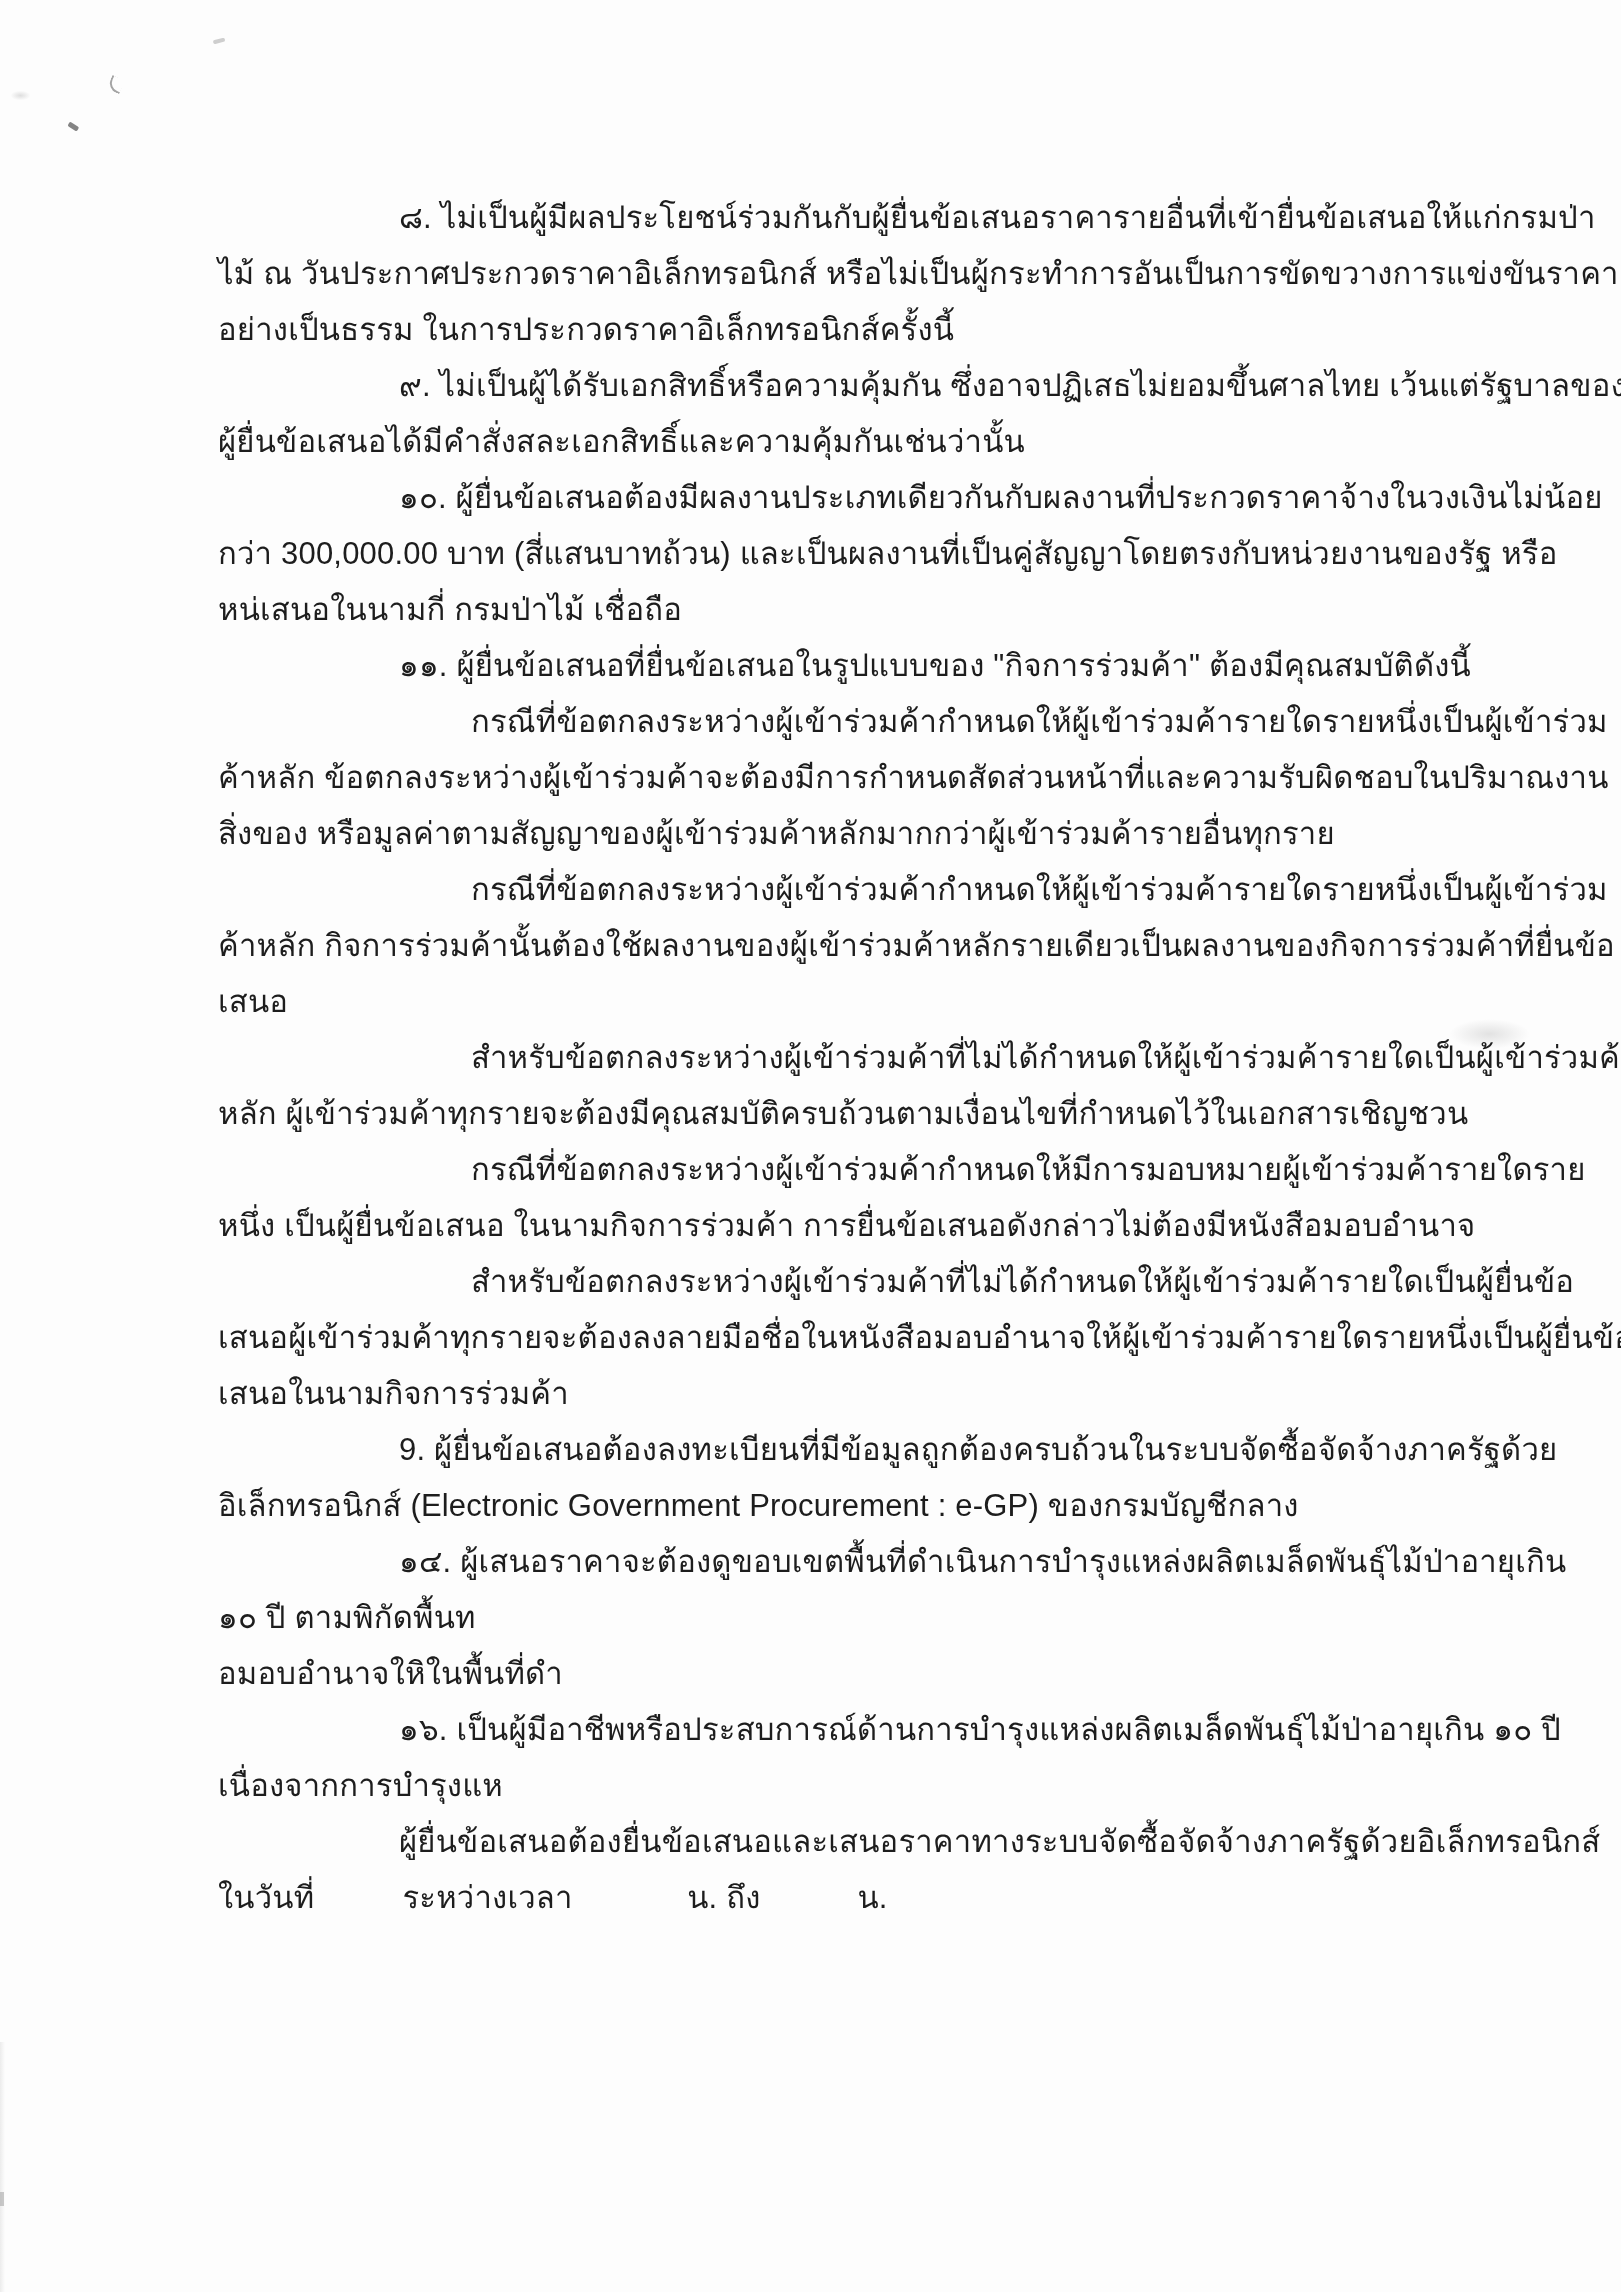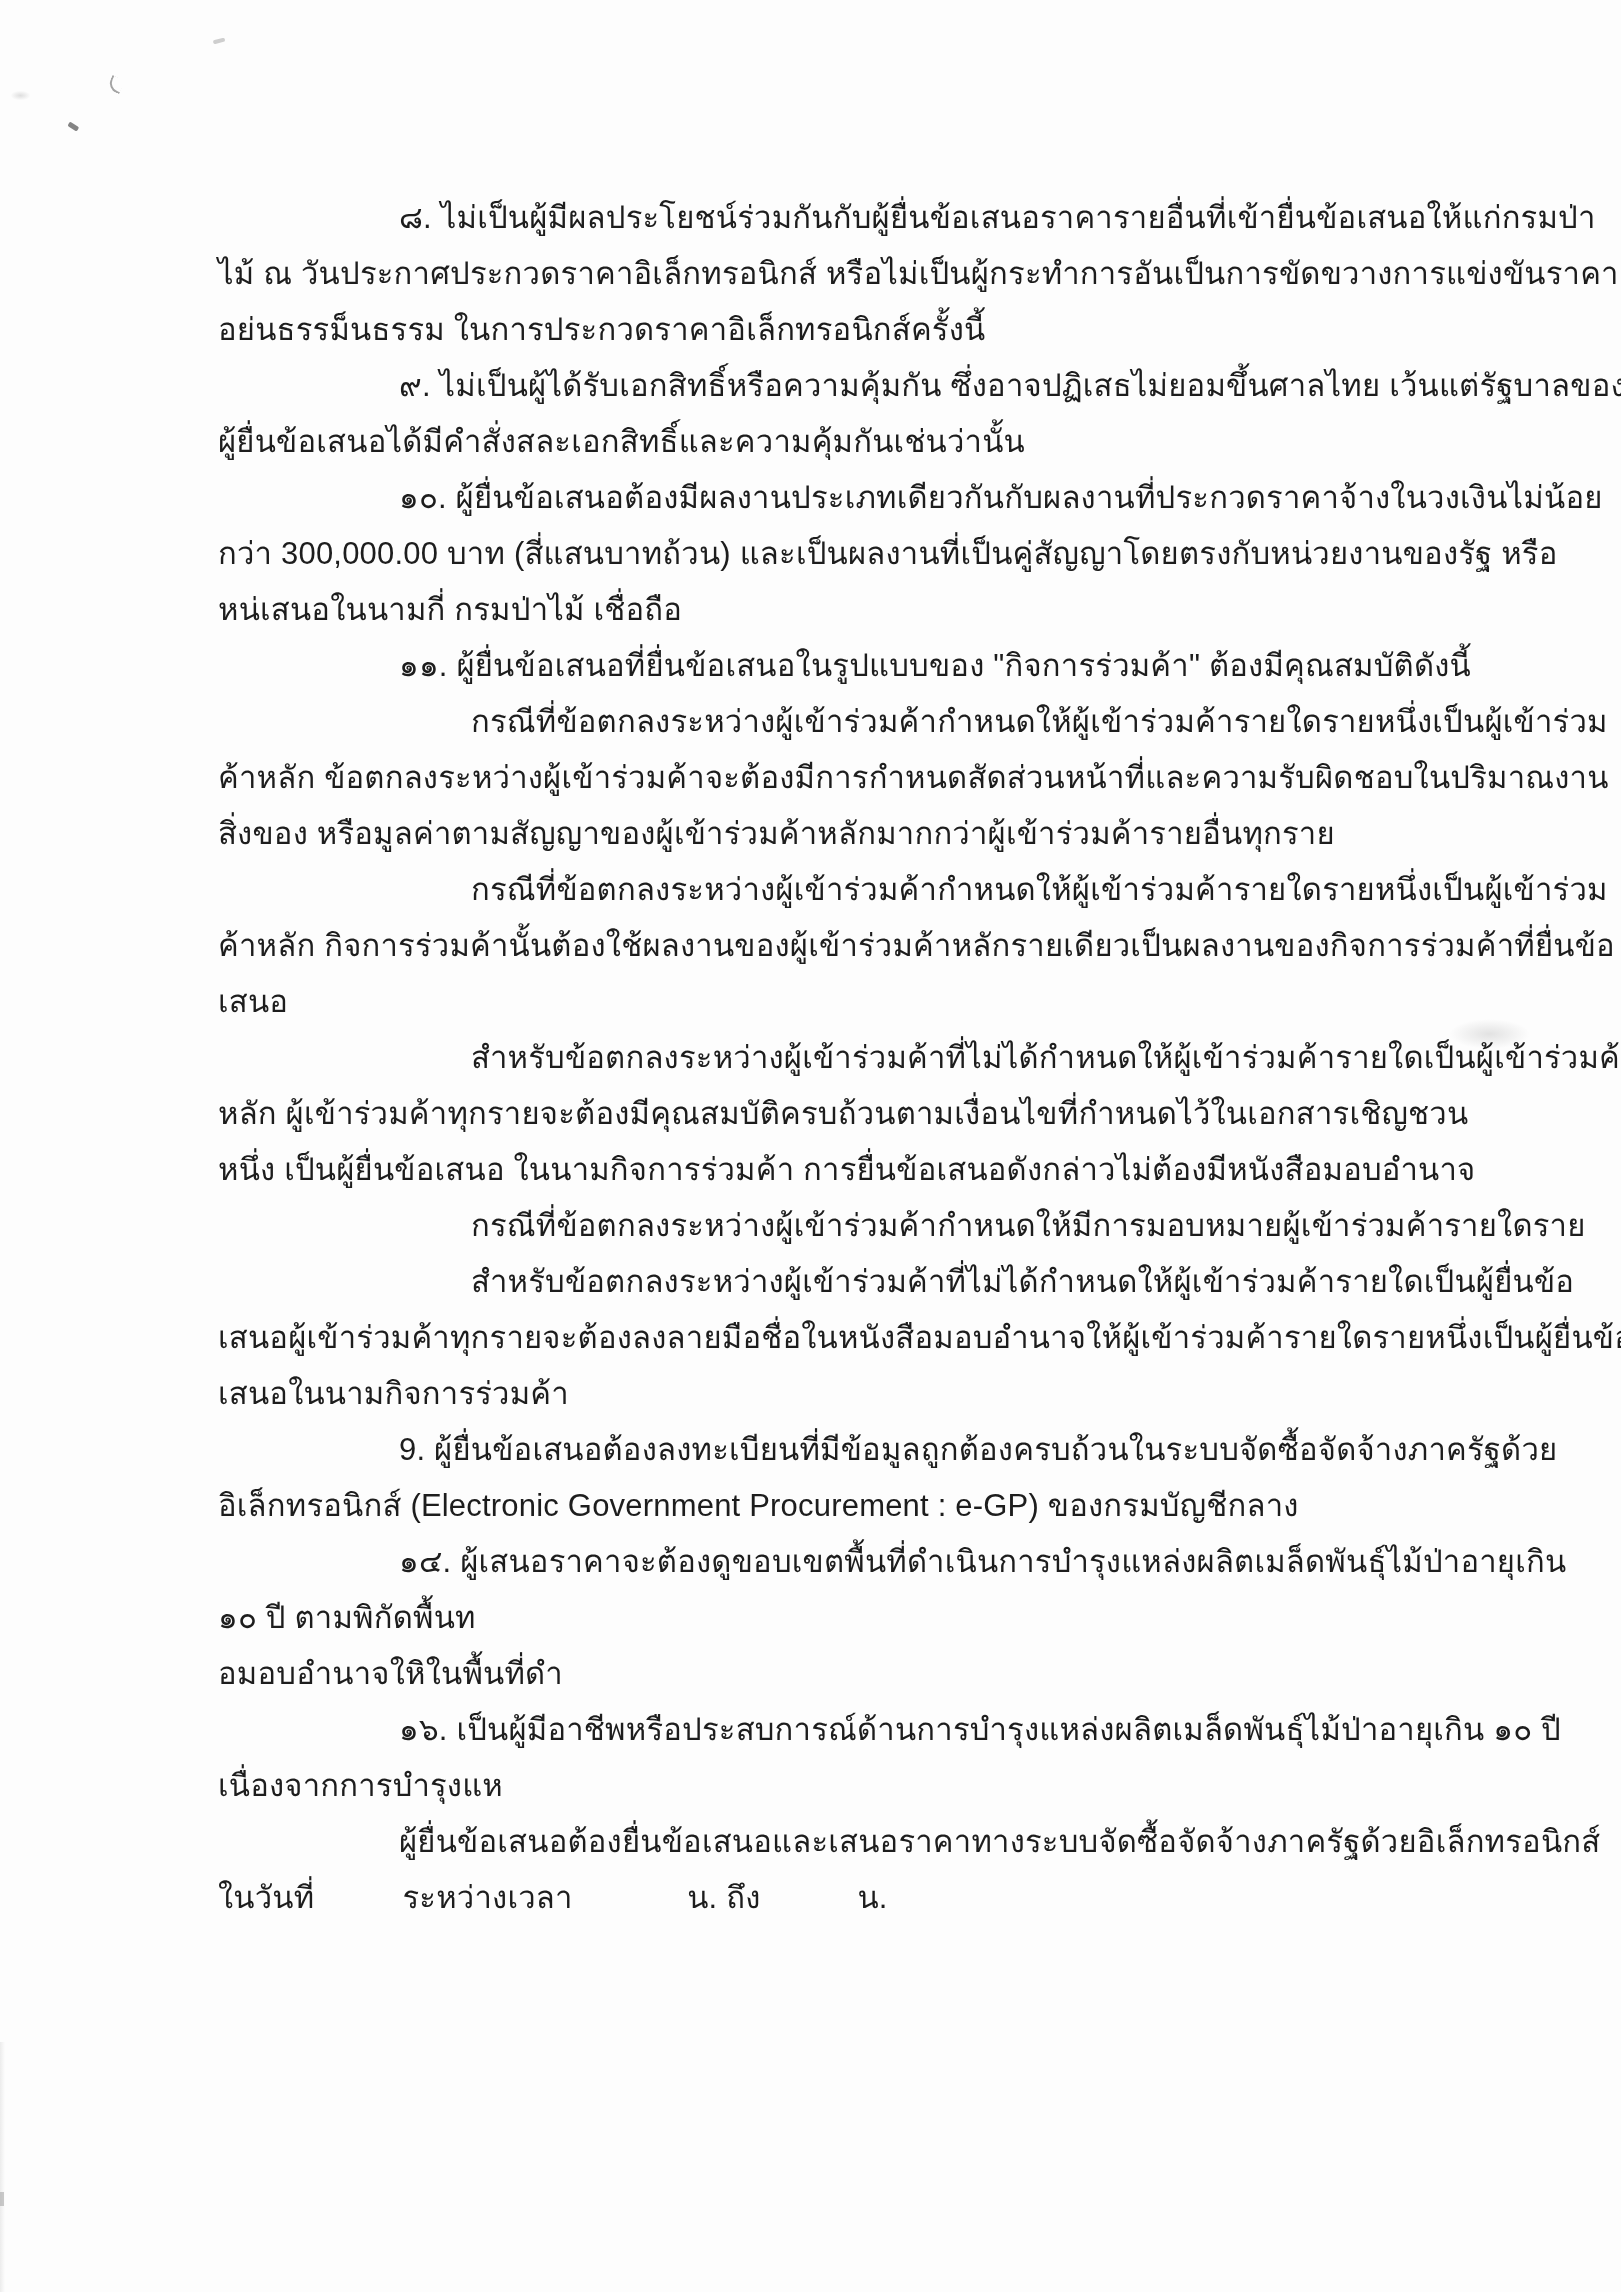--- a/index.html
+++ b/index.html
@@ -85,7 +85,7 @@
   <div class="textblock">
     <div class="ln i1">๘. ไม่เป็นผู้มีผลประโยชน์ร่วมกันกับผู้ยื่นข้อเสนอราคารายอื่นที่เข้ายื่นข้อเสนอให้แก่กรมป่า</div>
     <div class="ln i0">ไม้ ณ วันประกาศประกวดราคาอิเล็กทรอนิกส์ หรือไม่เป็นผู้กระทำการอันเป็นการขัดขวางการแข่งขันราคา</div>
-    <div class="ln i0">อย่นธรรม็นธรรม ในการประกวดราคาอิเล็กทรอนิกส์ครั้งนี้</div>
+    <div class="ln i0">อย่างเป็นธรรม ในการประกวดราคาอิเล็กทรอนิกส์ครั้งนี้</div>
     <div class="ln i1">๙. ไม่เป็นผู้ได้รับเอกสิทธิ์หรือความคุ้มกัน ซึ่งอาจปฏิเสธไม่ยอมขึ้นศาลไทย เว้นแต่รัฐบาลของ</div>
     <div class="ln i0">ผู้ยื่นข้อเสนอได้มีคำสั่งสละเอกสิทธิ์และความคุ้มกันเช่นว่านั้น</div>
     <div class="ln i1">๑๐. ผู้ยื่นข้อเสนอต้องมีผลงานประเภทเดียวกันกับผลงานที่ประกวดราคาจ้างในวงเงินไม่น้อย</div>

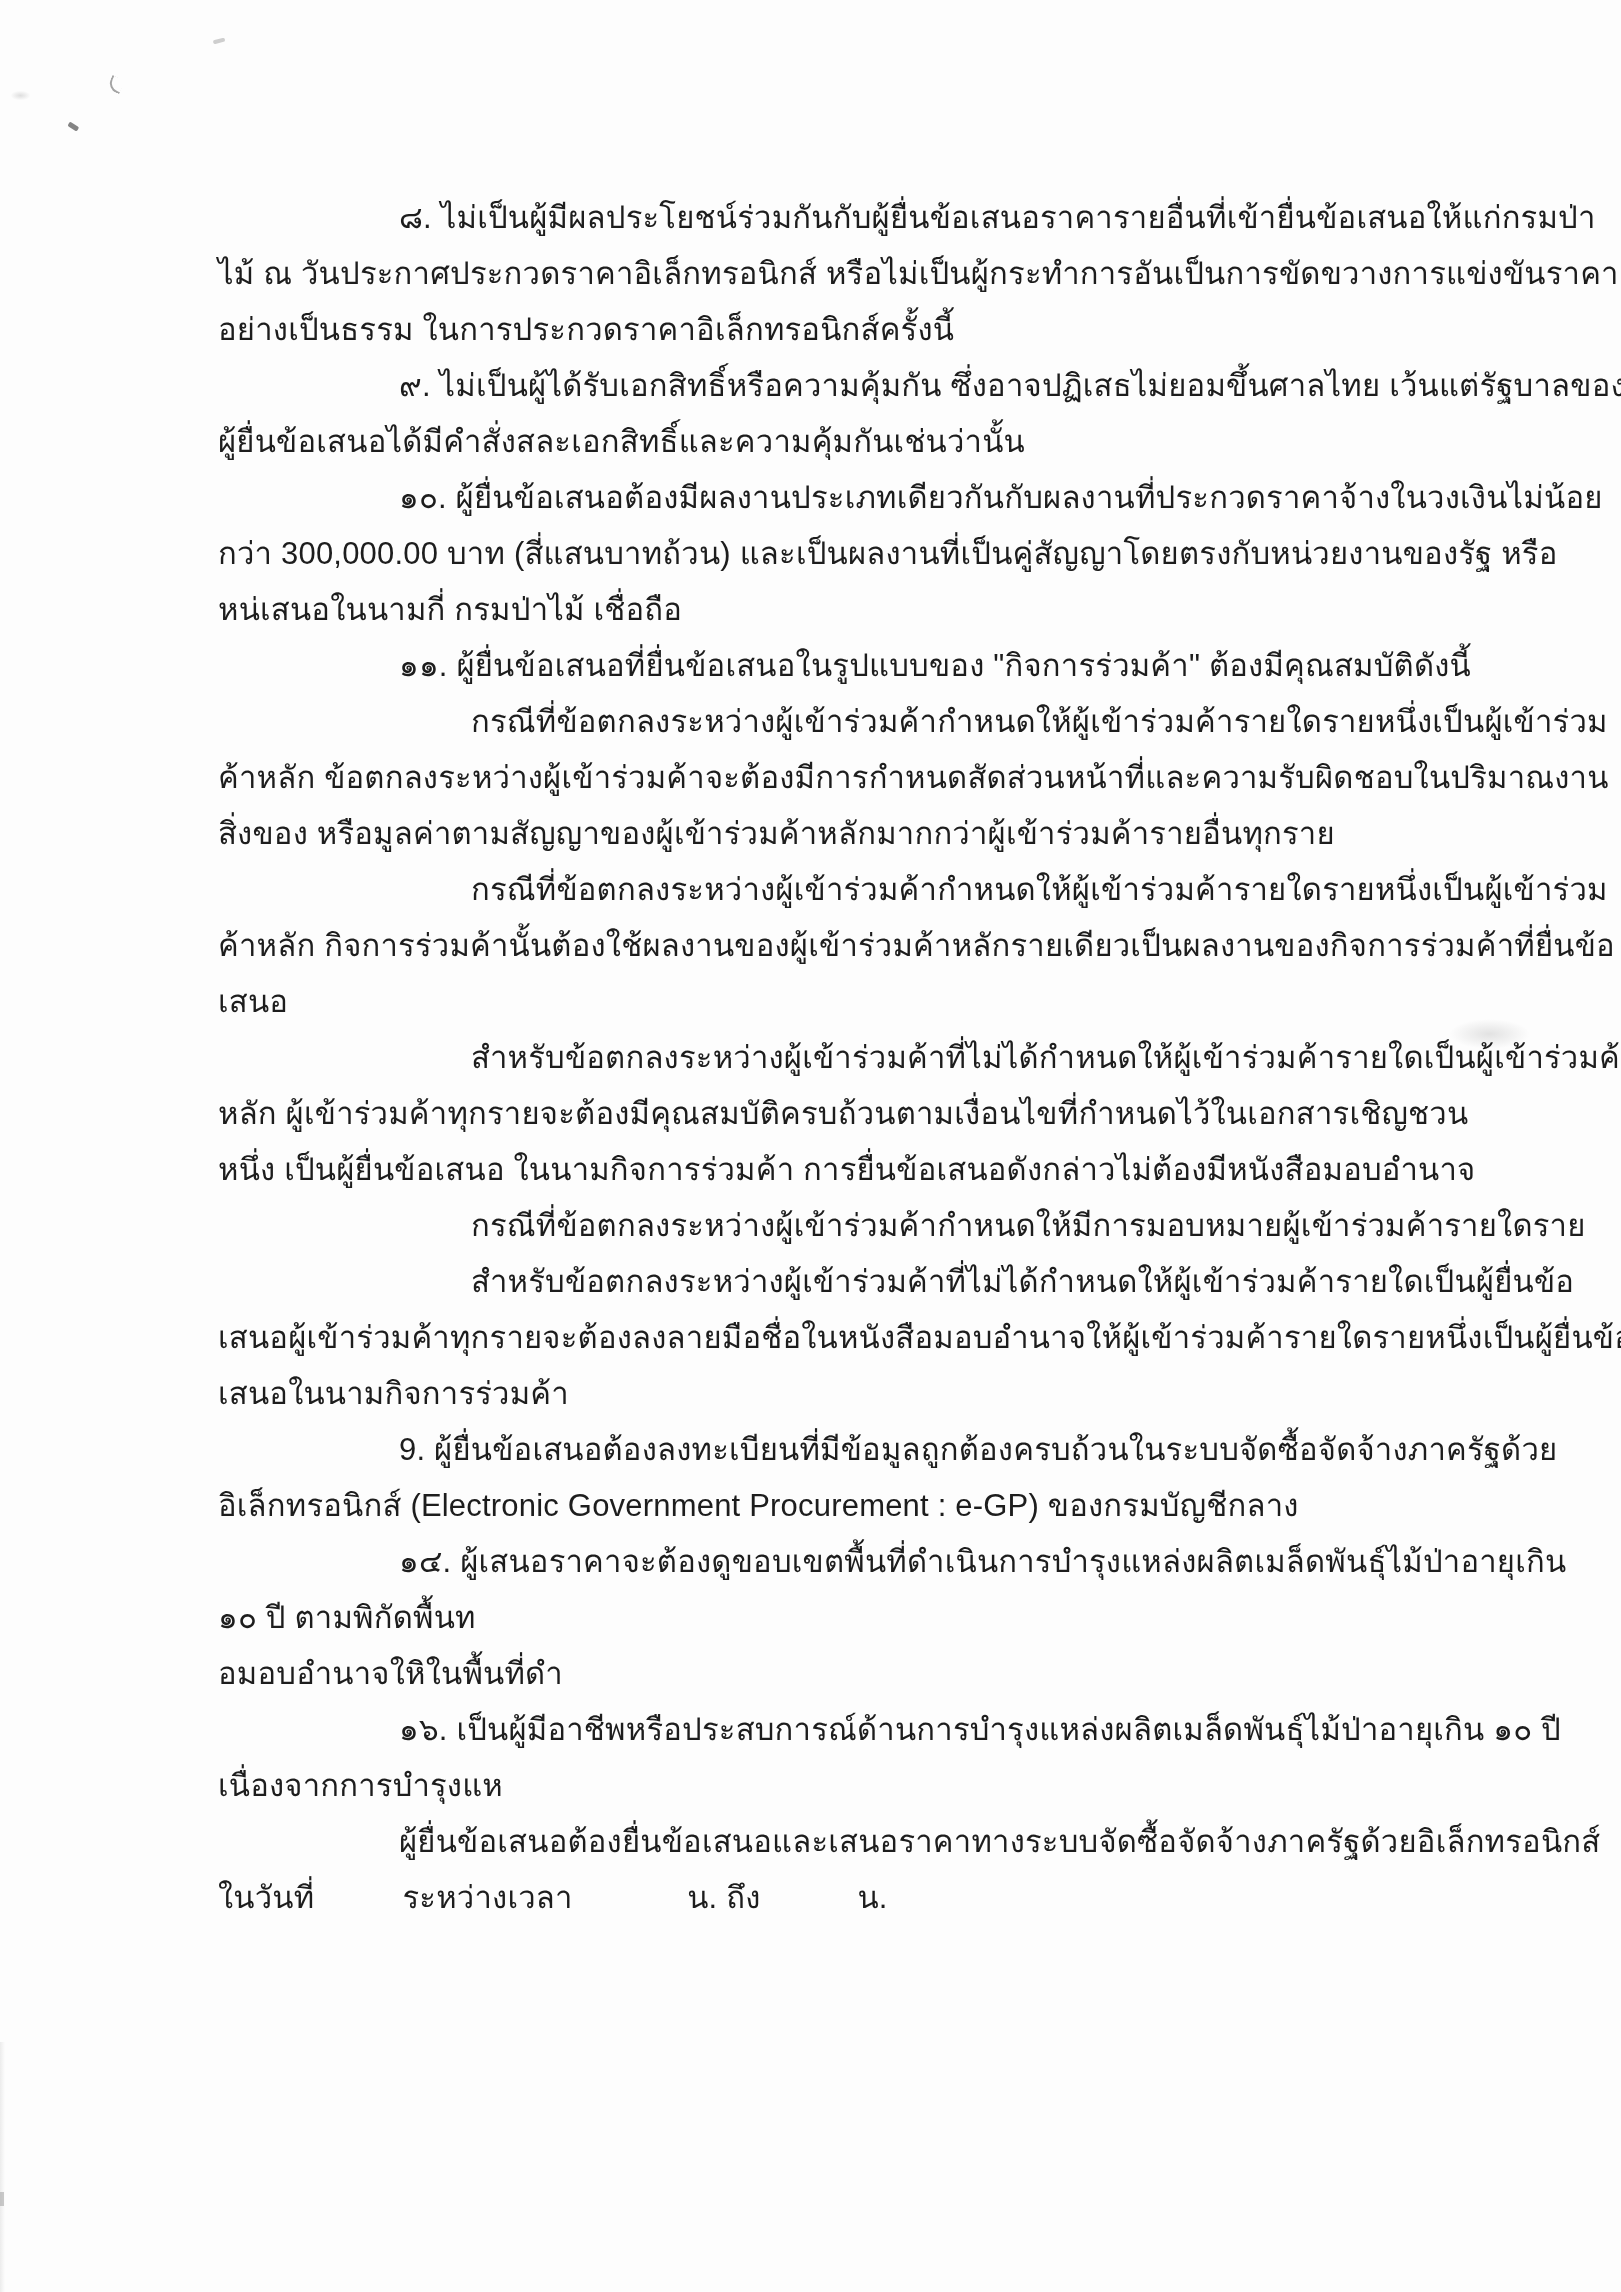--- a/index.html
+++ b/index.html
@@ -100,8 +100,8 @@
     <div class="ln i0">เสนอ</div>
     <div class="ln i2">สำหรับข้อตกลงระหว่างผู้เข้าร่วมค้าที่ไม่ได้กำหนดให้ผู้เข้าร่วมค้ารายใดเป็นผู้เข้าร่วมค้า</div>
     <div class="ln i0">หลัก ผู้เข้าร่วมค้าทุกรายจะต้องมีคุณสมบัติครบถ้วนตามเงื่อนไขที่กำหนดไว้ในเอกสารเชิญชวน</div>
+    <div class="ln i2">กรณีที่ข้อตกลงระหว่างผู้เข้าร่วมค้ากำหนดให้มีการมอบหมายผู้เข้าร่วมค้ารายใดราย</div>
     <div class="ln i0">หนึ่ง เป็นผู้ยื่นข้อเสนอ ในนามกิจการร่วมค้า การยื่นข้อเสนอดังกล่าวไม่ต้องมีหนังสือมอบอำนาจ</div>
-    <div class="ln i2">กรณีที่ข้อตกลงระหว่างผู้เข้าร่วมค้ากำหนดให้มีการมอบหมายผู้เข้าร่วมค้ารายใดราย</div>
     <div class="ln i2">สำหรับข้อตกลงระหว่างผู้เข้าร่วมค้าที่ไม่ได้กำหนดให้ผู้เข้าร่วมค้ารายใดเป็นผู้ยื่นข้อ</div>
     <div class="ln i0">เสนอผู้เข้าร่วมค้าทุกรายจะต้องลงลายมือชื่อในหนังสือมอบอำนาจให้ผู้เข้าร่วมค้ารายใดรายหนึ่งเป็นผู้ยื่นข้อ</div>
     <div class="ln i0">เสนอในนามกิจการร่วมค้า</div>

